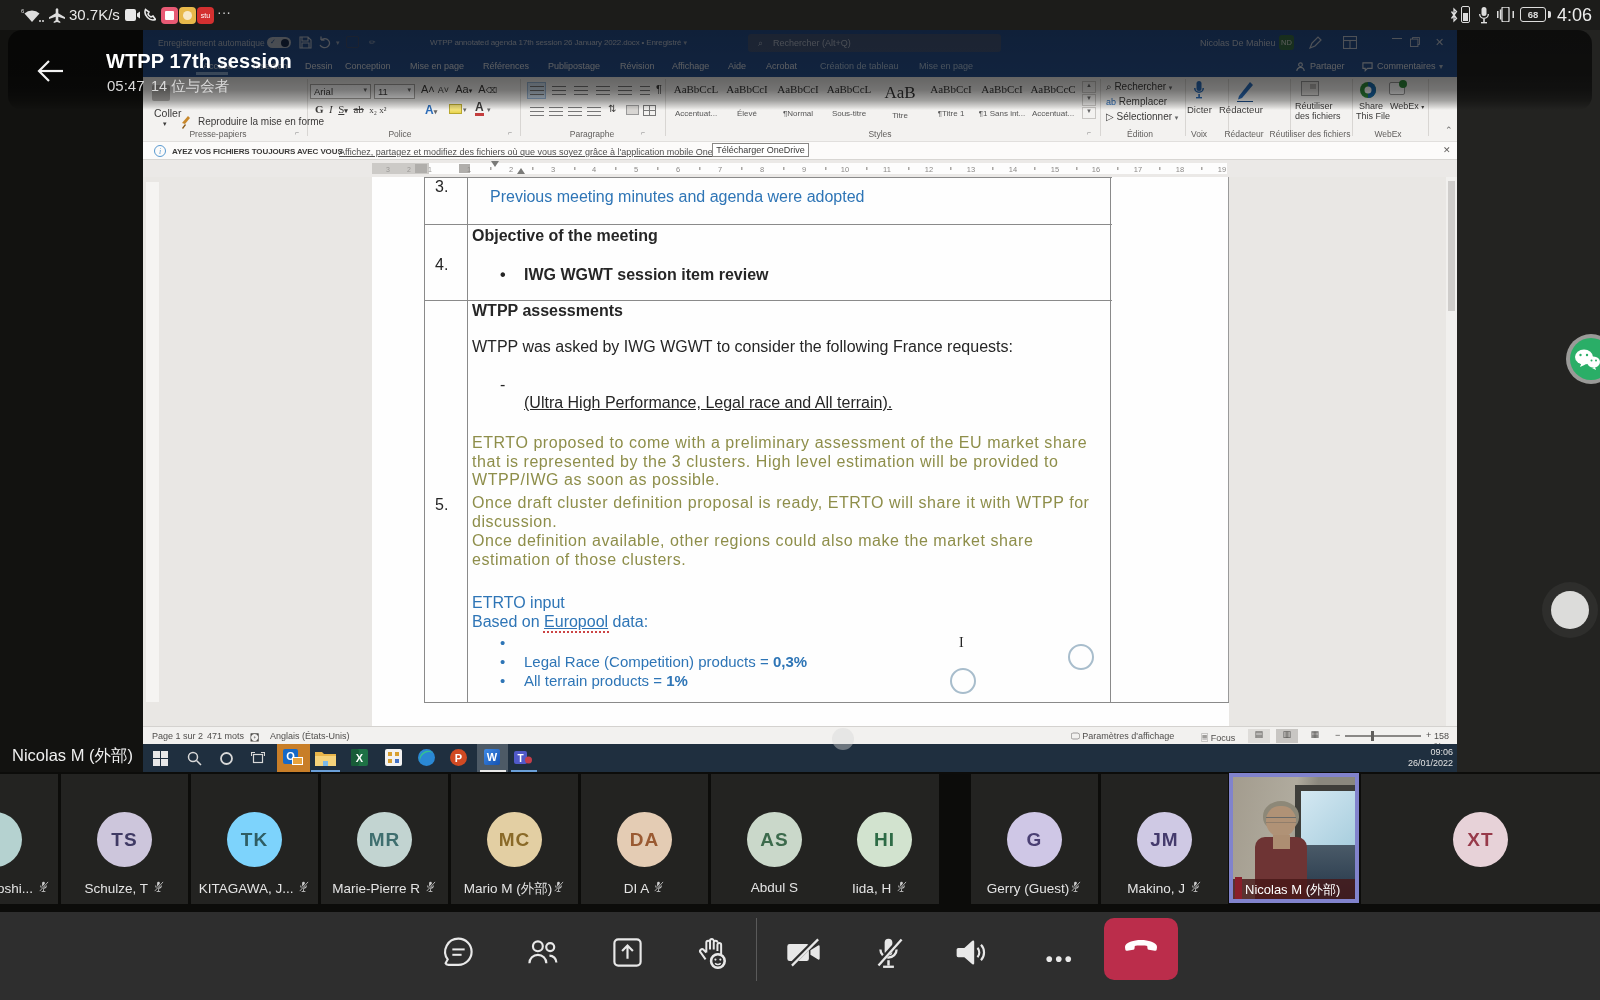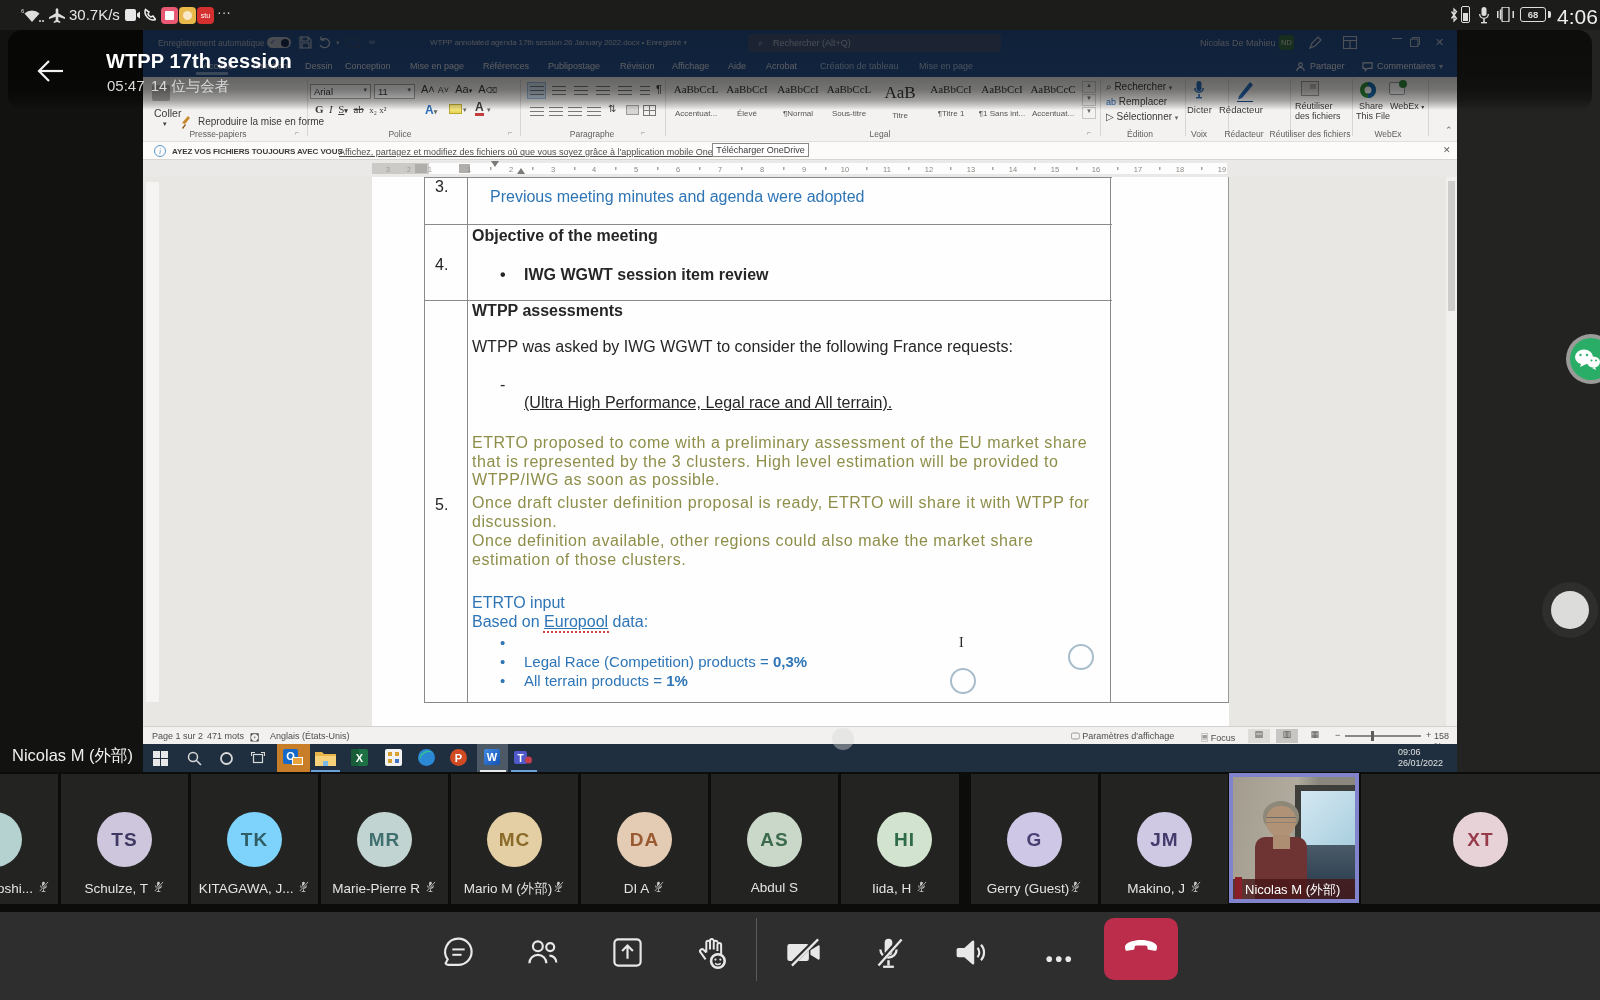--- a/index.html
+++ b/index.html
@@ -87,7 +87,7 @@
     </svg>
  <div class="a" style="left:1520px;top:7px;width:26px;height:15px;border:1.4px solid #ddd;border-radius:3px;color:#ddd;font-size:9.5px;text-align:center;line-height:13px;font-weight:bold">68</div>
  <div class="a" style="left:1548px;top:11px;width:2.5px;height:7px;background:#ddd;border-radius:0 2px 2px 0"></div>
- <div class="a" style="left:1557px;top:5px;font-size:21px;color:#eee">4:06</div>
+ <div class="a" style="left:1557px;top:5px;font-size:18px;color:#eee">4:06</div>
 </div>
 <div id="share" class="a"></div>
 <div class="a" style="left:0;top:30px;width:143px;height:742px;background:#121210"></div>

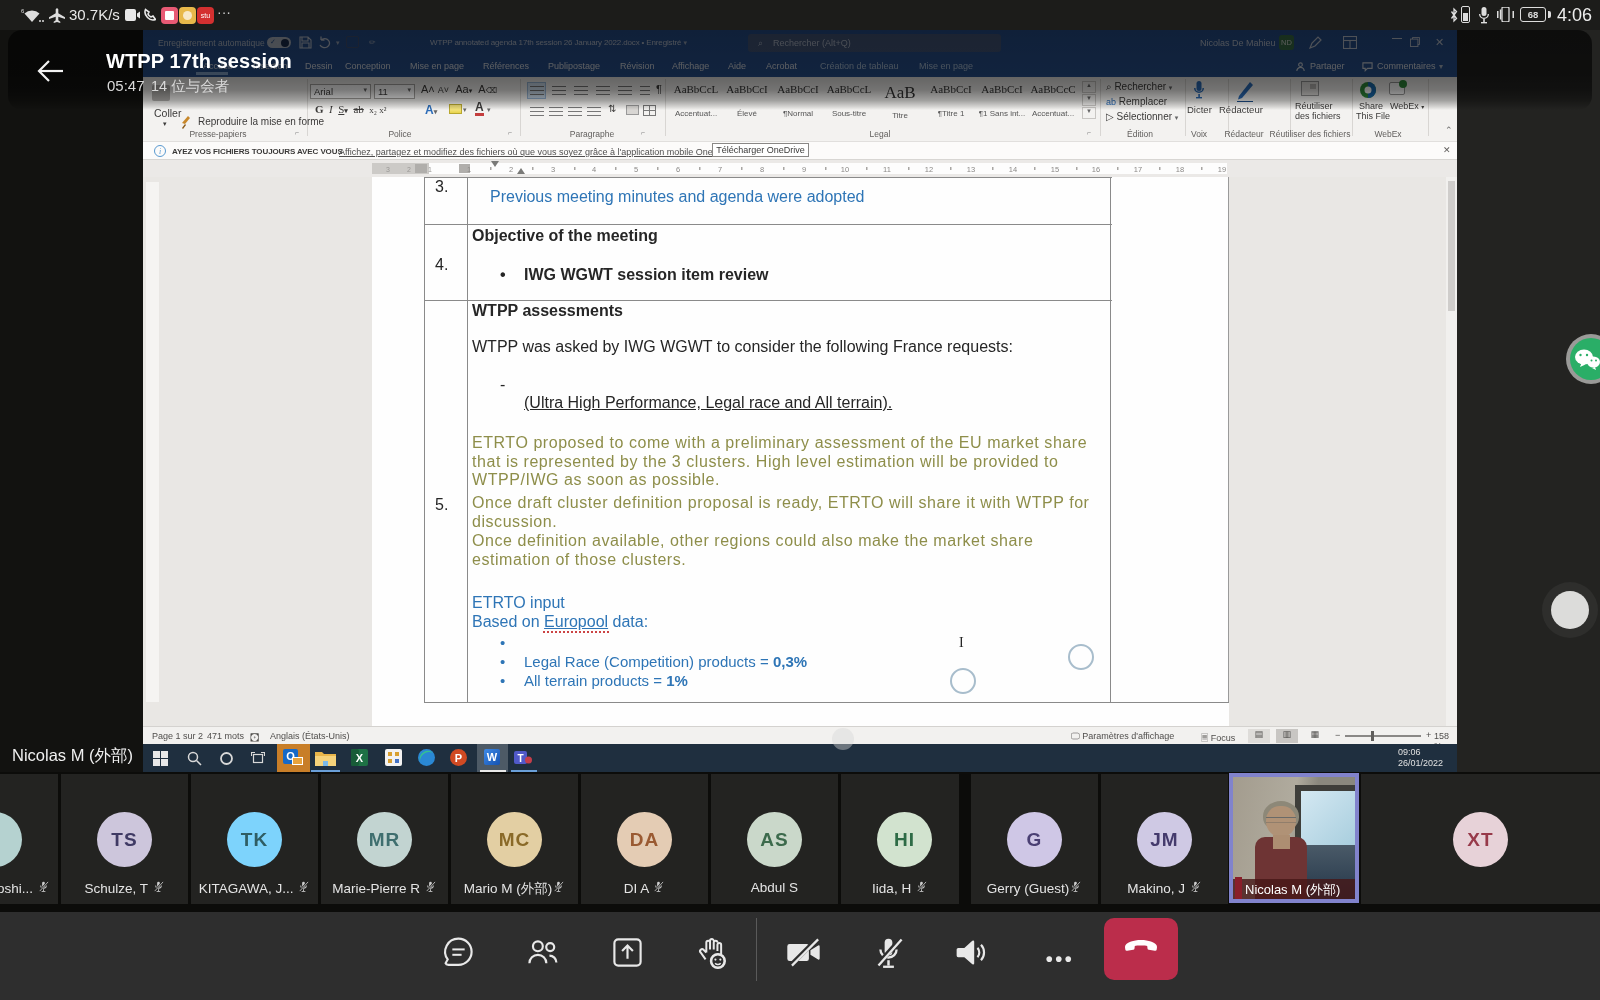--- a/index.html
+++ b/index.html
@@ -248,7 +248,7 @@
  <div class="rb" style="left:939px;top:4px;width:14px;height:12px;border:1px solid #c8c6c3;font-size:6px;text-align:center;color:#666">▲</div>
  <div class="rb" style="left:939px;top:17px;width:14px;height:12px;border:1px solid #c8c6c3;font-size:6px;text-align:center;color:#666">▼</div>
  <div class="rb" style="left:939px;top:30px;width:14px;height:12px;border:1px solid #c8c6c3;font-size:6px;text-align:center;color:#666">▼</div>
- <div class="glabel" style="left:692px;width:90px">Legal</div>
+ <div class="glabel" style="left:692px;width:90px">Styles</div>
     <div class="rb" style="left:944px;top:52px;font-size:7px;color:#888">⌐</div>
  <div class="rb" style="left:963px;top:4px;font-size:10px">⌕ Rechercher <span style="font-size:7px;color:#666">▾</span></div>
  <div class="rb" style="left:963px;top:19px;font-size:10px"><span style="color:#2b6cb8;font-size:9px">ab</span> Remplacer</div>

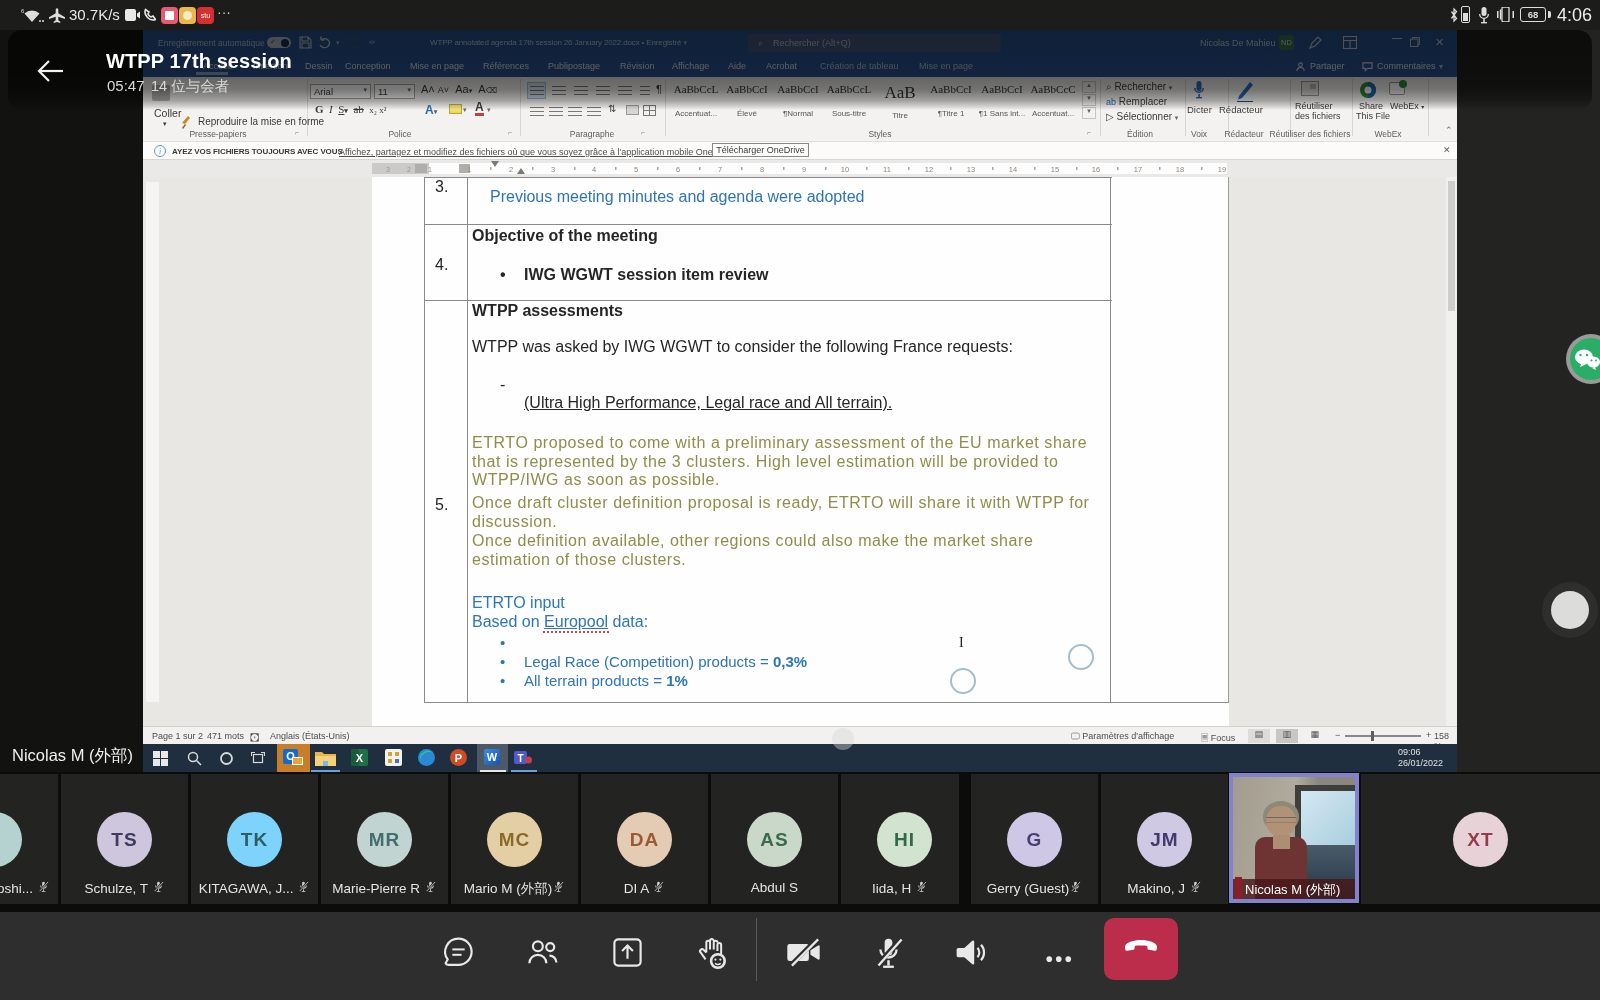--- a/index.html
+++ b/index.html
@@ -467,7 +467,7 @@
       <circle cx="14.5" cy="11" r="3.5" fill="#c43e4b"></circle>
     </svg>
  <div class="a" style="left:368px;top:26px;width:26px;height:2px;background:#6a9fd8"></div>
- <div class="a" style="left:1255px;top:3px;width:55px;font-size:9px;color:#e0e0e0;line-height:11px">09:06<br>26/01/2022</div>
+ <div class="a" style="left:1255px;top:3px;width:55px;text-align:right;font-size:9px;color:#e0e0e0;line-height:11px">09:06<br>26/01/2022</div>
 </div>
 <div id="overlay" class="a"></div>
 <svg class="a" style="left:36px;top:57px" width="30" height="28" viewBox="0 0 30 28">

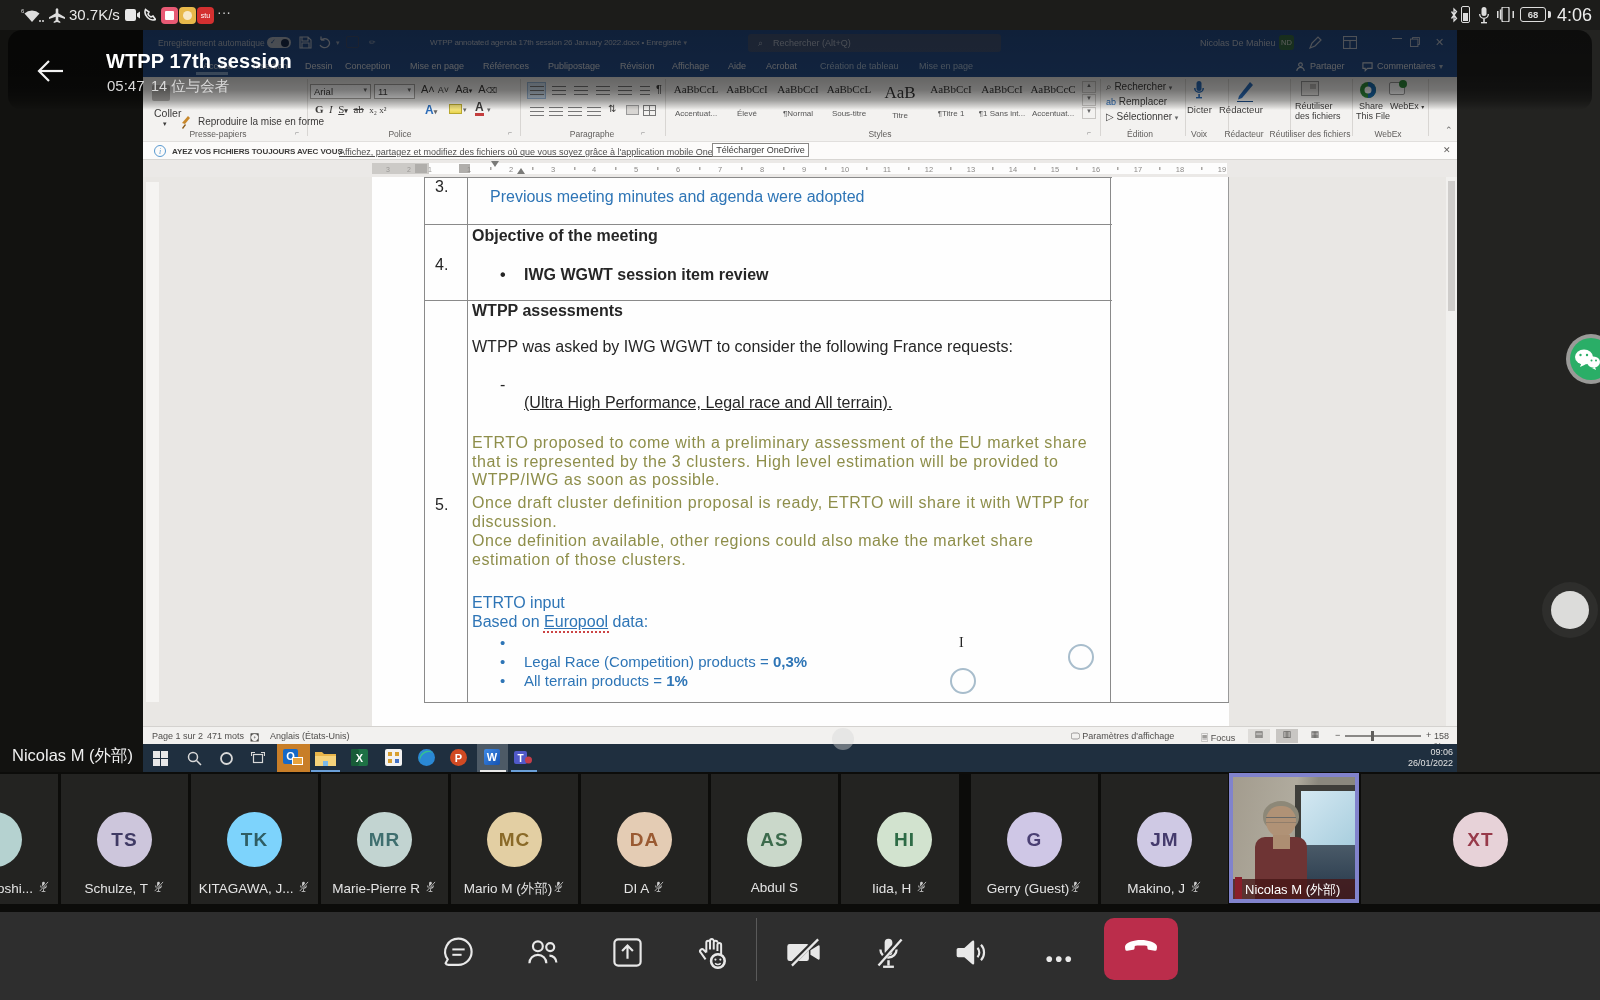--- a/index.html
+++ b/index.html
@@ -563,7 +563,7 @@
       <div class="av" style="left:36px;background:#cad8ca;color:#3c6a4c">AS</div>
       <div class="nm">Abdul S</div>
     </div>
- <div class="tile" style="left:841px;width:118px">
+ <div class="tile" style="left:821px;width:118px">
       <div class="av" style="left:36px;background:#d2e3cf;color:#2e6b46">HI</div>
       <div class="nm">Iida, H <svg width="13" height="13" viewBox="0 0 24 24">
           <g fill="#cfcfcf">

